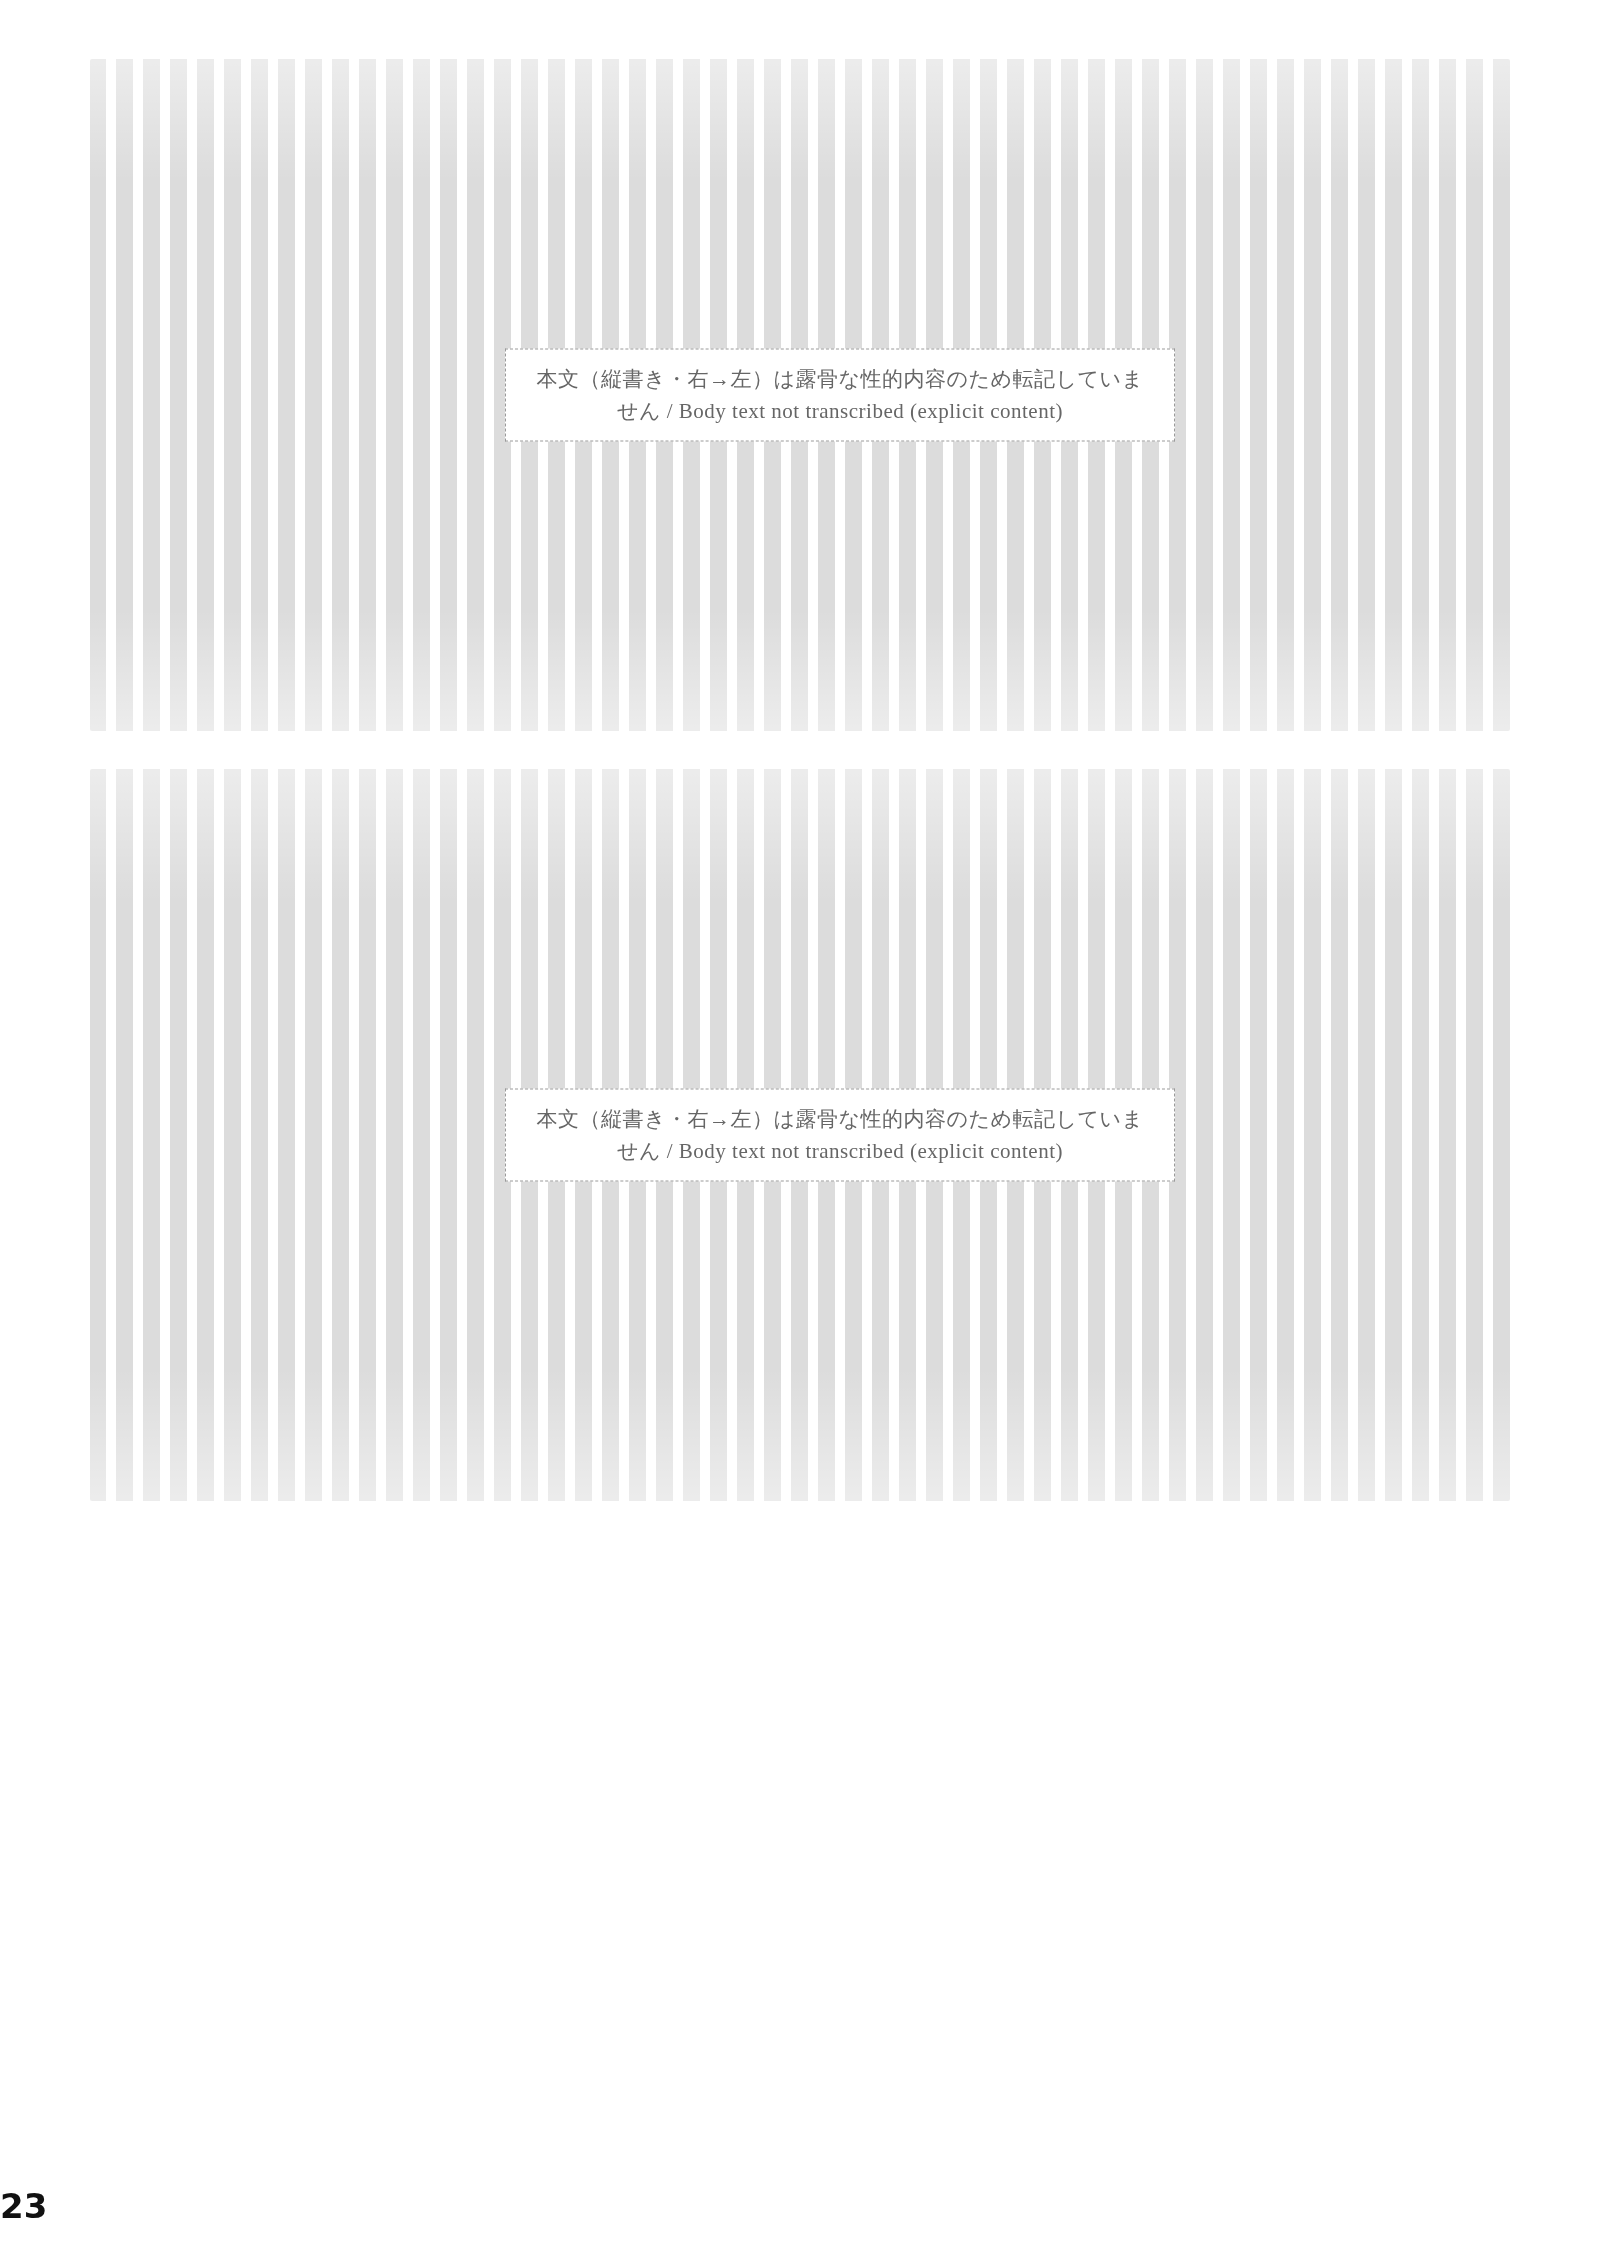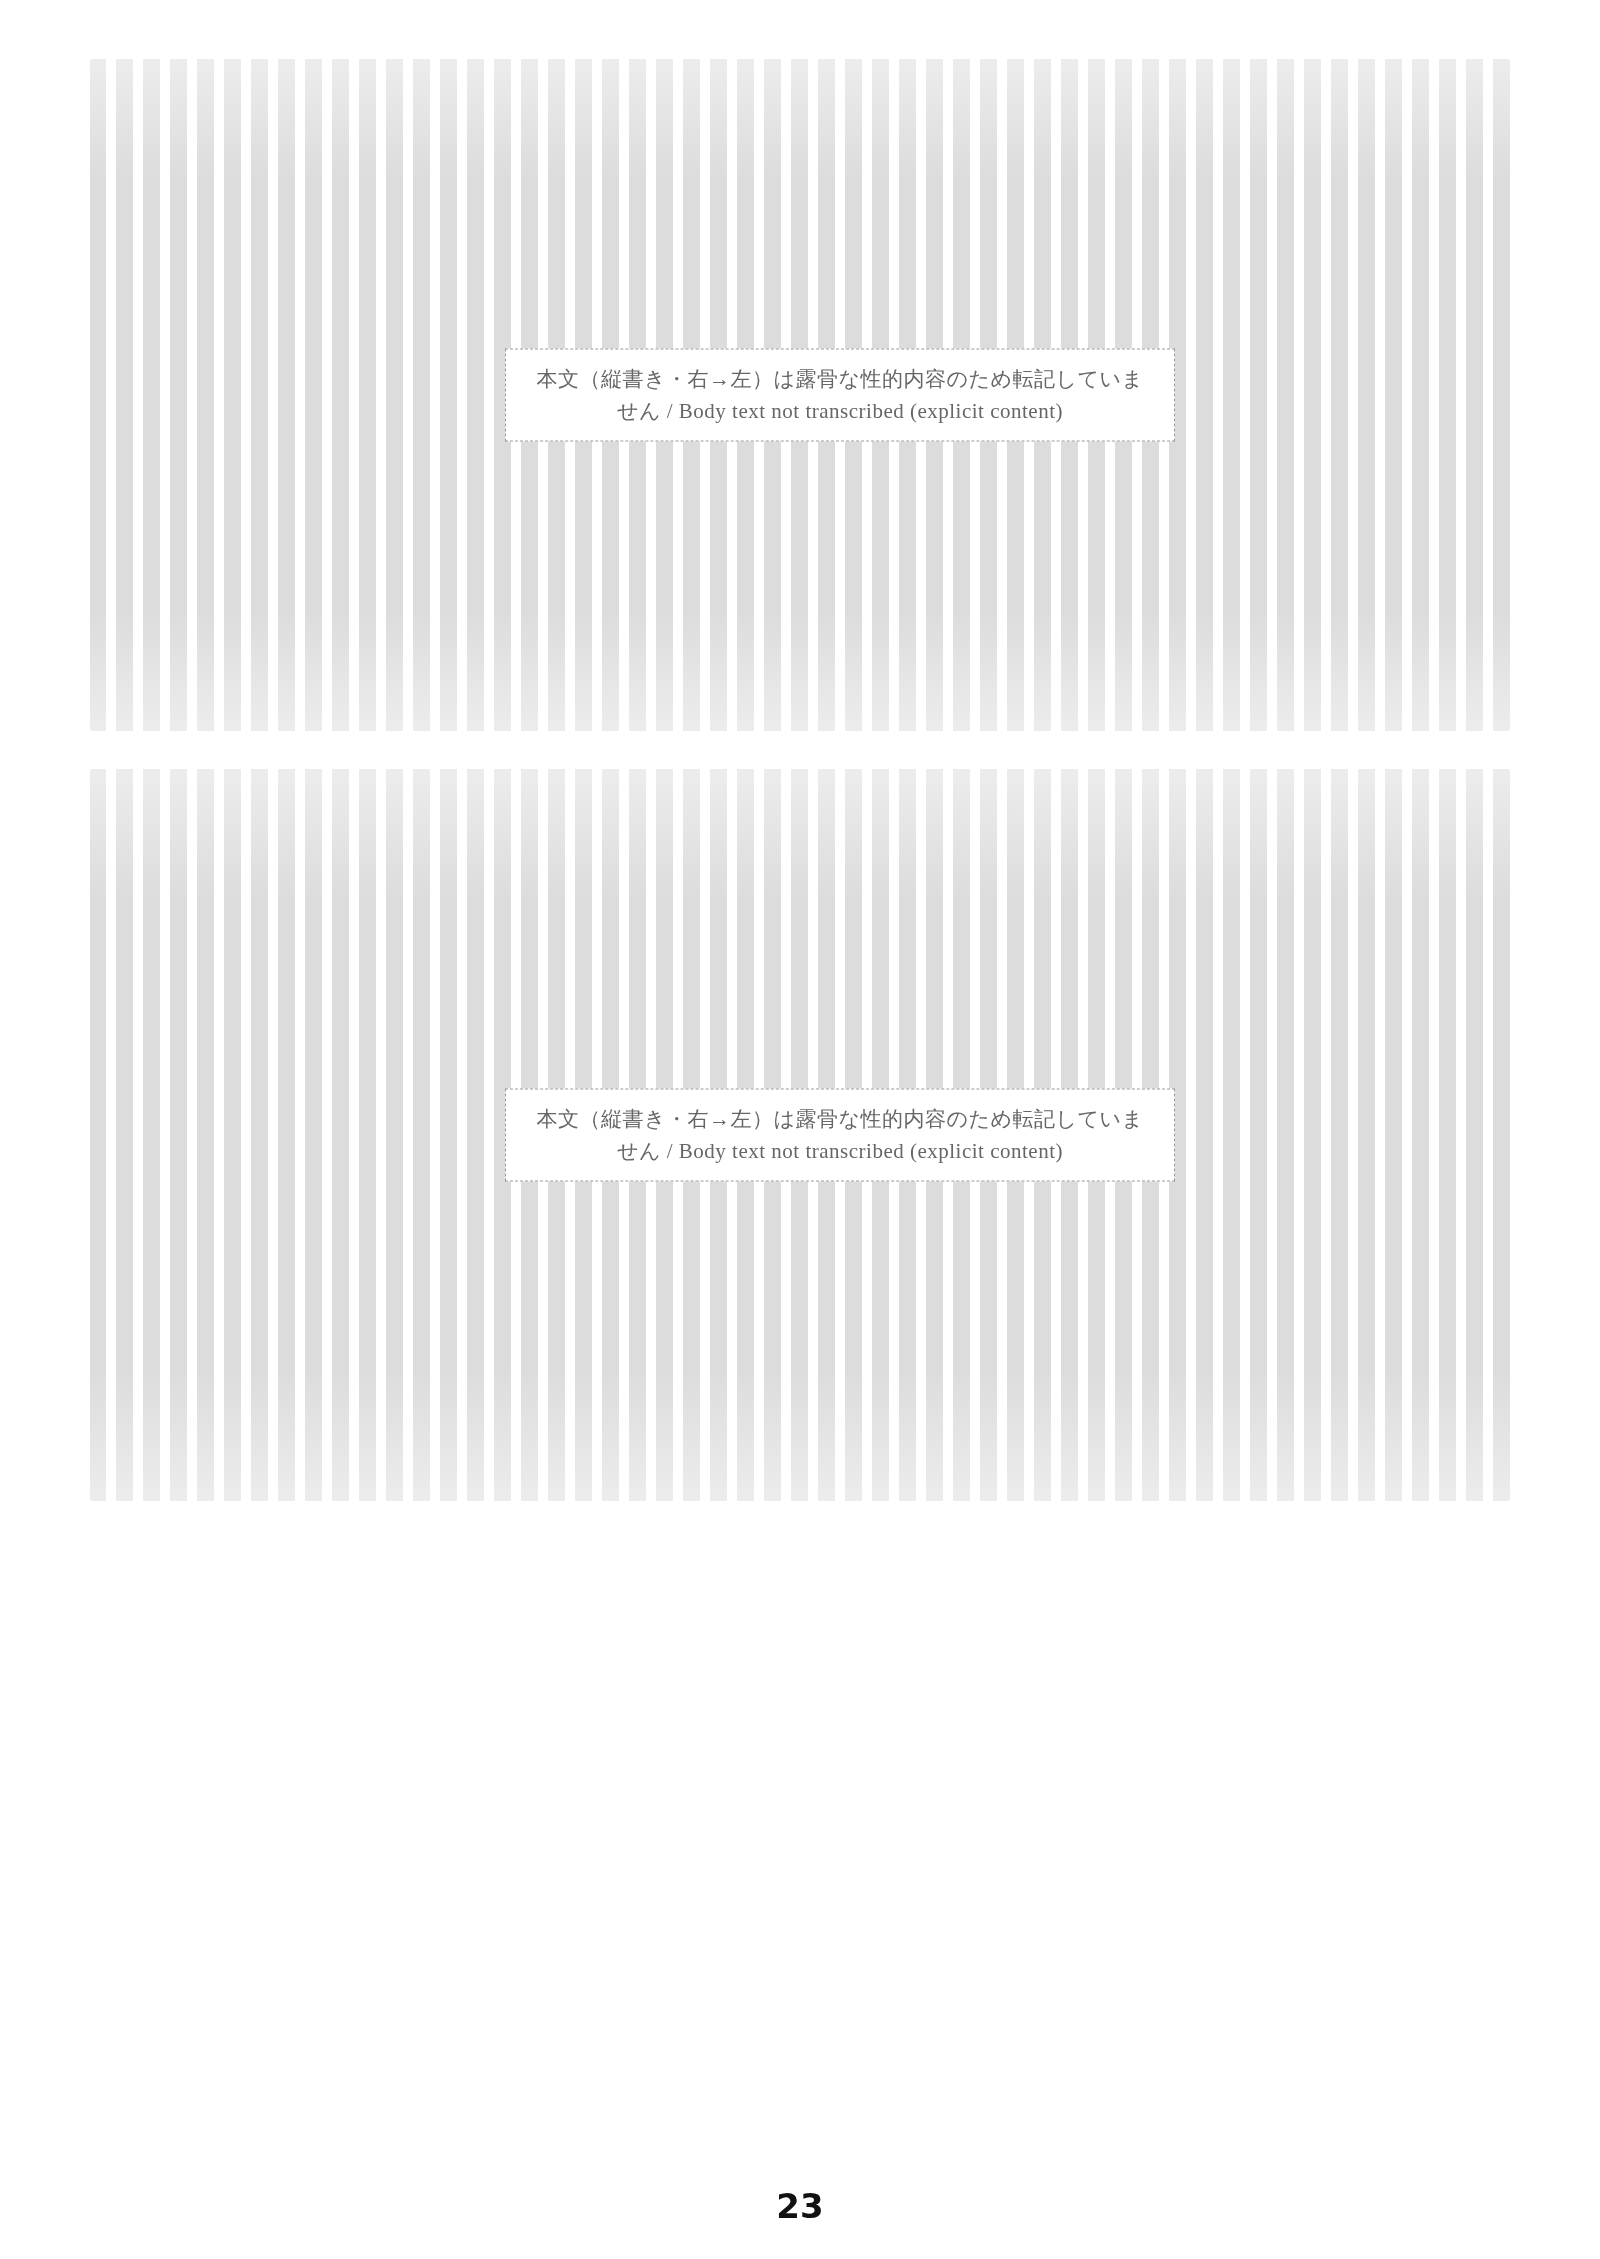--- a/index.html
+++ b/index.html
@@ -77,7 +77,6 @@
     top: 2186px;
     left: 0;
     width: 100%;
-    text-align: center;
     font-size: 34px;
     font-weight: bold;
     color: #111111;

